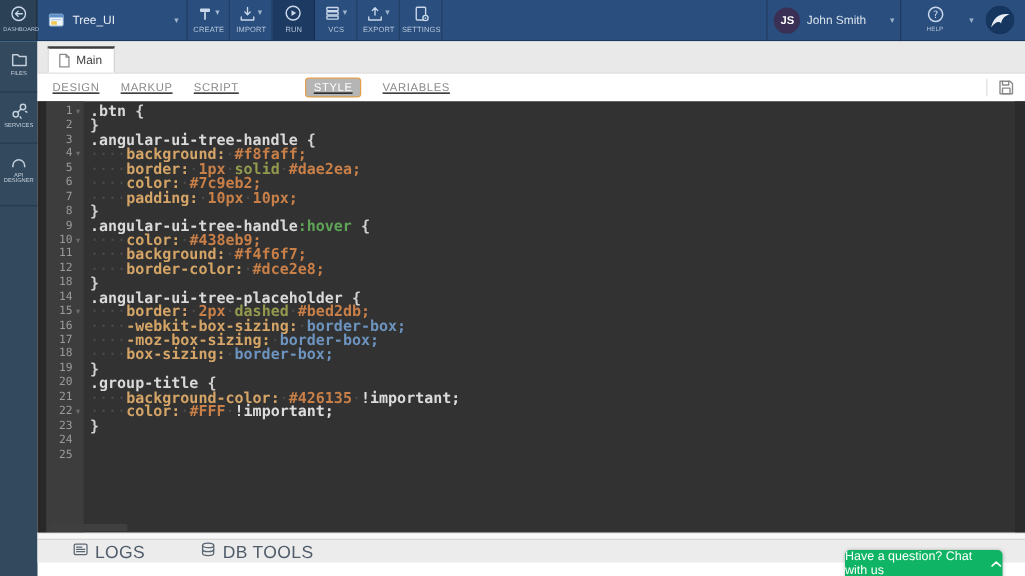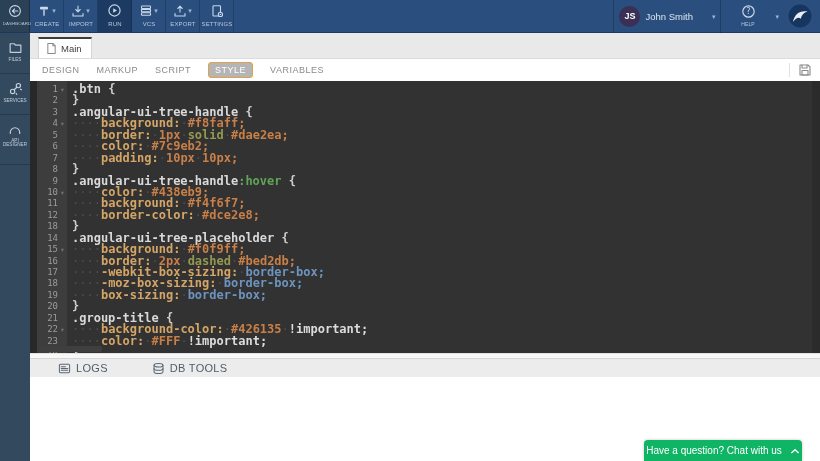--- a/index.html
+++ b/index.html
@@ -90,6 +90,18 @@
           </svg>
         </span>
       <span class="tiny dash-label">DASHBOARD</span>
+    </div>
+    <div class="proj-tile">
+      <span class="ic">
+          <svg width="14" height="14" viewBox="0 0 14 14">
+            <rect x="1.5" y="2.3" width="11" height="9.5" rx="1" fill="#eef4fb" stroke="#9db8d6" stroke-width=".8"></rect>
+            <path d="M1.5 3.3 a1 1 0 0 1 1-1 h9 a1 1 0 0 1 1 1 v1.6 h-11 z" fill="#5f8fc7"></path>
+            <rect x="3" y="6.2" width="8" height="1" fill="#b7cbe2"></rect>
+            <rect x="3" y="8" width="4.5" height="2.8" fill="#f2c94c"></rect>
+          </svg>
+        </span>
+      <span class="proj-name">Tree_UI</span>
+      <span class="caret">▾</span>
     </div>
     <div class="tb-menu">
         <div class="tb-item">

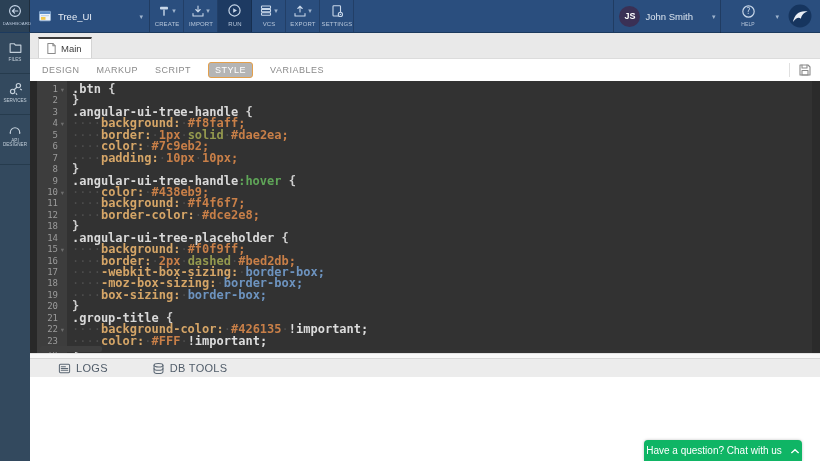--- a/index.html
+++ b/index.html
@@ -36,7 +36,7 @@
   .sb-label { width:56px; text-align:center; font-size:10px; transform:scale(.46); transform-origin:50% 0; white-space:normal; line-height:10px; color:#c3cfda; }
 
   
-  .main { position:absolute; left:30px; top:33px; width:790px; height:344px; display:flex; flex-direction:column; }
+  .main { position:absolute; left:30px; top:33px; width:790px; height:417px; display:flex; flex-direction:column; }
   .tabrow { height:26px; background:#e9e9e9; border-bottom:1px solid #dcdcdc; display:flex; align-items:flex-end; }
   .tab { margin-left:8px; height:21px; background:#fff; border-top:2px solid #3c3c3c; border-left:1px solid #d4d4d4; border-right:1px solid #d4d4d4; display:flex; align-items:center; gap:4px; padding:0 9px 0 7px; color:#8a8a8a; }
   .tab-label { font-size:9.5px; color:#3f3f3f; }

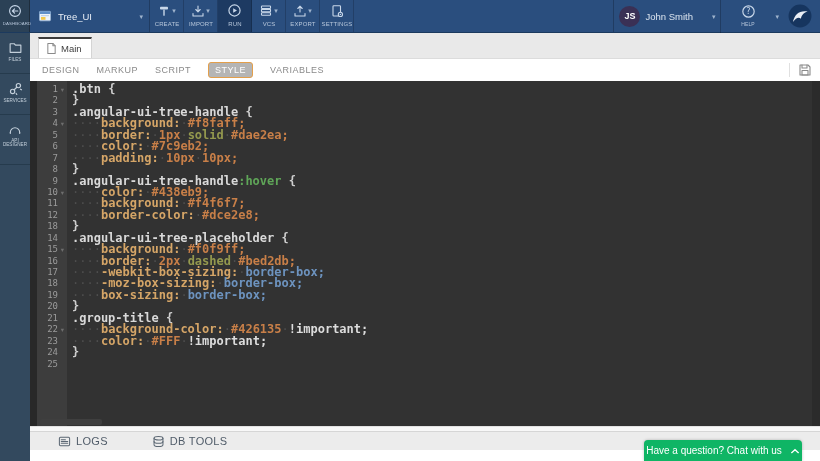--- a/index.html
+++ b/index.html
@@ -40,7 +40,7 @@
   .tabrow { height:26px; background:#e9e9e9; border-bottom:1px solid #dcdcdc; display:flex; align-items:flex-end; }
   .tab { margin-left:8px; height:21px; background:#fff; border-top:2px solid #3c3c3c; border-left:1px solid #d4d4d4; border-right:1px solid #d4d4d4; display:flex; align-items:center; gap:4px; padding:0 9px 0 7px; color:#8a8a8a; }
   .tab-label { font-size:9.5px; color:#3f3f3f; }
-  .subtabrow { height:22px; background:#fff; display:flex; align-items:center; padding-left:12px; gap:17px; position:relative; }
+  .subtabrow { height:22px; background:#fff; display:flex; align-items:center; padding-left:12px; gap:17px; position:relative;text-decoration:underline; }
   .subtab { font-size:9px; color:#8a8a8a; letter-spacing:.5px; cursor:pointer; }
   .subtab.chip { background:#b5b5b5; color:#fff; border:1px solid #e39f4b; border-radius:3px; padding:2px 6px; }
   .subtab-right { position:absolute; right:8px; top:0; height:22px; display:flex; align-items:center; gap:8px; }

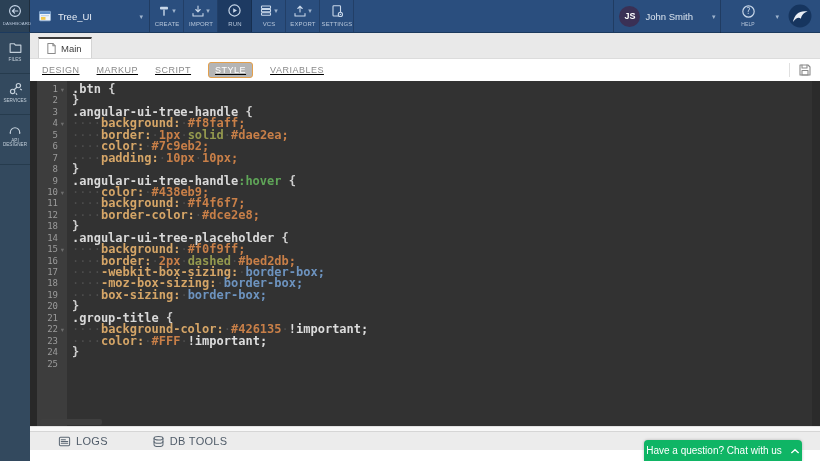--- a/index.html
+++ b/index.html
@@ -42,7 +42,7 @@
   .tab-label { font-size:9.5px; color:#3f3f3f; }
   .subtabrow { height:22px; background:#fff; display:flex; align-items:center; padding-left:12px; gap:17px; position:relative;text-decoration:underline; }
   .subtab { font-size:9px; color:#8a8a8a; letter-spacing:.5px; cursor:pointer; }
-  .subtab.chip { background:#b5b5b5; color:#fff; border:1px solid #e39f4b; border-radius:3px; padding:2px 6px; }
+  .subtab.chip { background:#b5b5b5; color:#fff; border:1px solid #e39f4b; border-radius:3px; padding:2px 6px;margin-left:36px; }
   .subtab-right { position:absolute; right:8px; top:0; height:22px; display:flex; align-items:center; gap:8px; }
   .save-sep { width:1px; height:14px; background:#e0e0e0; }
   .save-ic { color:#8a8a8a; cursor:pointer; }

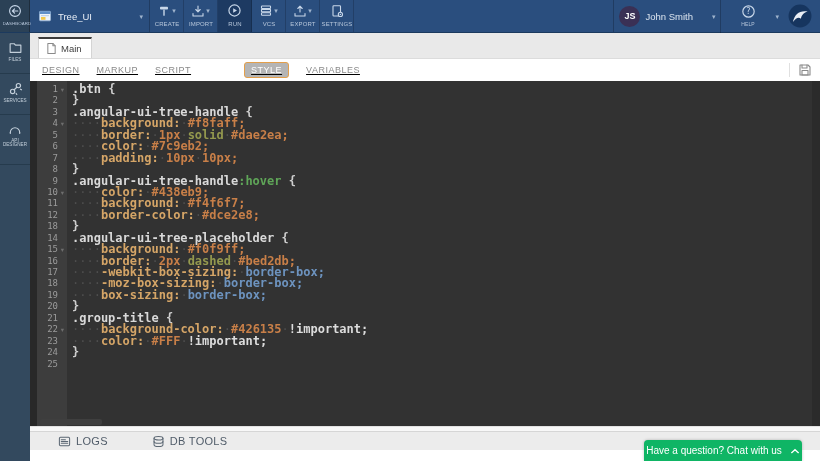--- a/index.html
+++ b/index.html
@@ -383,7 +383,6 @@
           <div class="cline"><span class="tk-w">····</span><span class="tk-pr">border-color:</span><span class="tk-w">·</span><span class="tk-v">#dce2e8;</span></div>
           <div class="cline"><span class="tk-p">}</span></div>
           <div class="cline"><span class="tk-sel">.angular-ui-tree-placeholder</span><span class="tk-p"> {</span></div>
-          <div class="cline"><span class="tk-w">····</span><span class="tk-pr">background:</span><span class="tk-w">·</span><span class="tk-v">#f0f9ff;</span></div>
           <div class="cline"><span class="tk-w">····</span><span class="tk-pr">border:</span><span class="tk-w">·</span><span class="tk-v">2px</span><span class="tk-w">·</span><span class="tk-k">dashed</span><span class="tk-w">·</span><span class="tk-v">#bed2db;</span></div>
           <div class="cline"><span class="tk-w">····</span><span class="tk-pr">-webkit-box-sizing:</span><span class="tk-w">·</span><span class="tk-c">border-box;</span></div>
           <div class="cline"><span class="tk-w">····</span><span class="tk-pr">-moz-box-sizing:</span><span class="tk-w">·</span><span class="tk-c">border-box;</span></div>

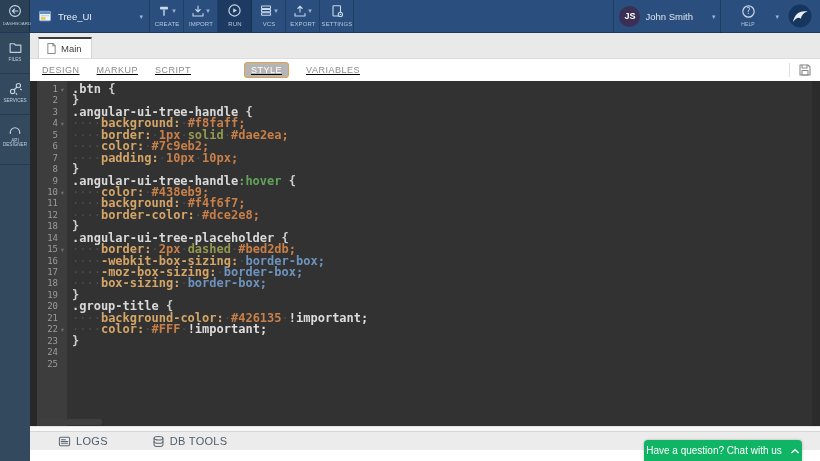--- a/index.html
+++ b/index.html
@@ -71,7 +71,7 @@
   
   .hstrip { height:5px; background:#f8f8f8; border-top:1px solid #e2e2e2; cursor:pointer; }
   .bottombar { height:19px; background:#ececec; border-top:1px solid #d6d6d6; display:flex; align-items:center; padding-left:28px; gap:44px; }
-  .bb-item { display:flex; align-items:flex-start; gap:5px; color:#505c69; font-size:11px; letter-spacing:.3px; cursor:pointer; }
+  .bb-item { display:flex; align-items:flex-start; gap:5px; color:#505c69; font-size:14px; letter-spacing:.3px; cursor:pointer; }
   .bb-item .ic { color:#5b6773; }
 
   .chat-btn { position:absolute; right:18px; bottom:0; width:158px; height:21px; background:#0fb565; border-radius:4px 4px 0 0; display:flex; align-items:center; justify-content:center; gap:8px; color:#fff; font-size:10px; cursor:pointer; box-shadow:0 0 3px rgba(0,0,0,.25); }

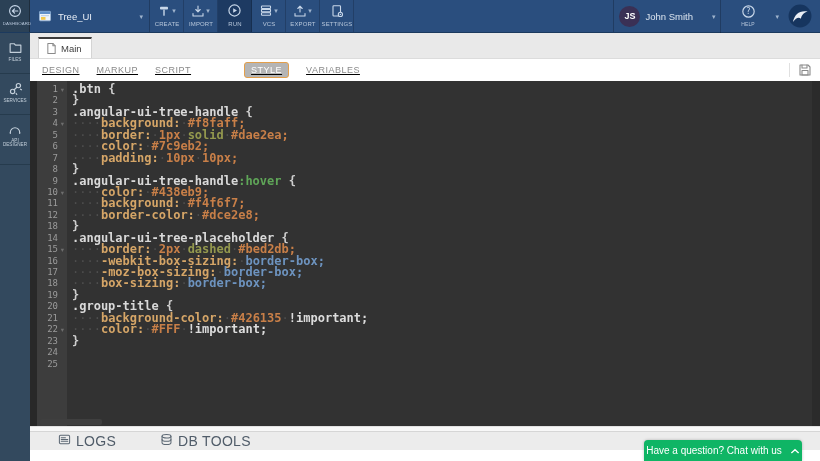--- a/index.html
+++ b/index.html
@@ -74,7 +74,7 @@
   .bb-item { display:flex; align-items:flex-start; gap:5px; color:#505c69; font-size:14px; letter-spacing:.3px; cursor:pointer; }
   .bb-item .ic { color:#5b6773; }
 
-  .chat-btn { position:absolute; right:18px; bottom:0; width:158px; height:21px; background:#0fb565; border-radius:4px 4px 0 0; display:flex; align-items:center; justify-content:center; gap:8px; color:#fff; font-size:10px; cursor:pointer; box-shadow:0 0 3px rgba(0,0,0,.25); }
+  .chat-btn { position:absolute; right:18px; bottom:0; width:126px; height:21px; background:#0fb565; border-radius:4px 4px 0 0; display:flex; align-items:center; justify-content:center; gap:8px; color:#fff; font-size:10px; cursor:pointer; box-shadow:0 0 3px rgba(0,0,0,.25); }
 </style>
 </head>
 <body>

